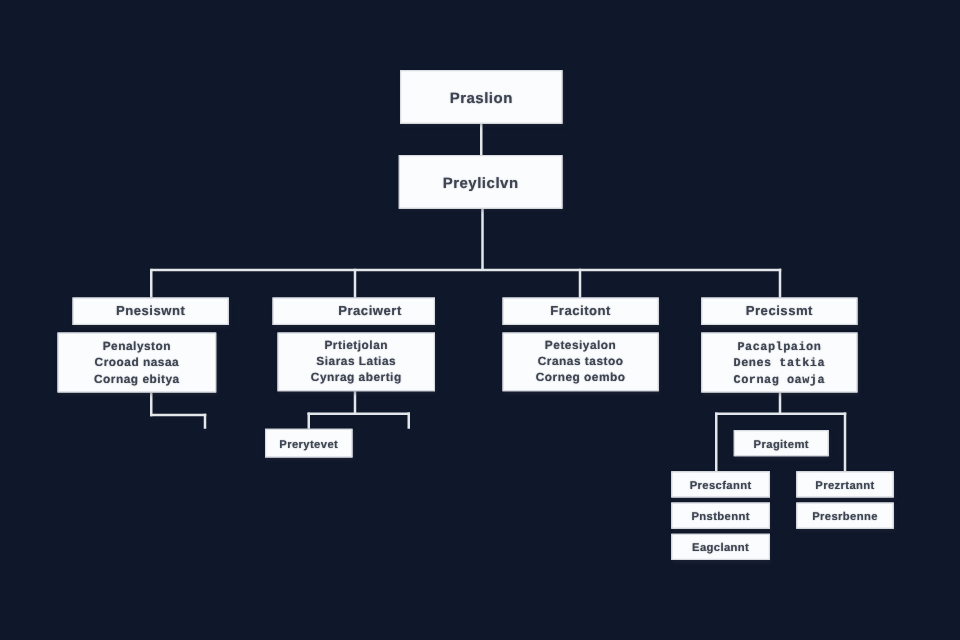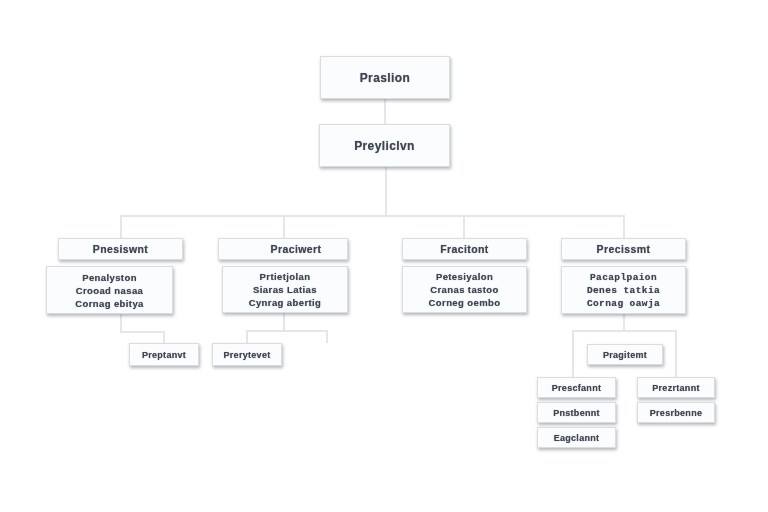--- a/index.html
+++ b/index.html
@@ -12,7 +12,7 @@
     position: relative;
     width: 768px;
     height: 512px;
-    background: #ffffff;
+    background: #0f172a;
     overflow: hidden;
   }
   .node {

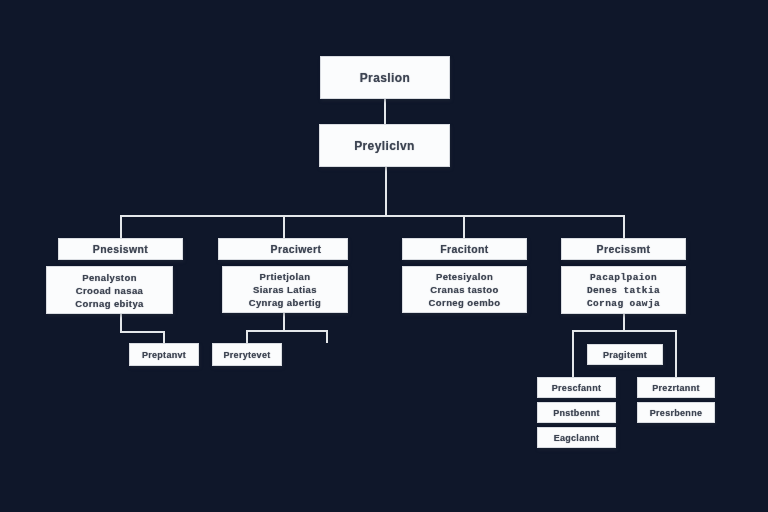--- a/index.html
+++ b/index.html
@@ -115,9 +115,6 @@
     <div>Cornag oawja</div>
   </div>
 
-  <div class="node small" style="left:129px;top:343px;width:70px;height:23px;">
-      <span>Preptanvt</span>
-    </div>
 
   <div class="node small" style="left:212px;top:343px;width:70px;height:23px;">
       <span>Prerytevet</span>

